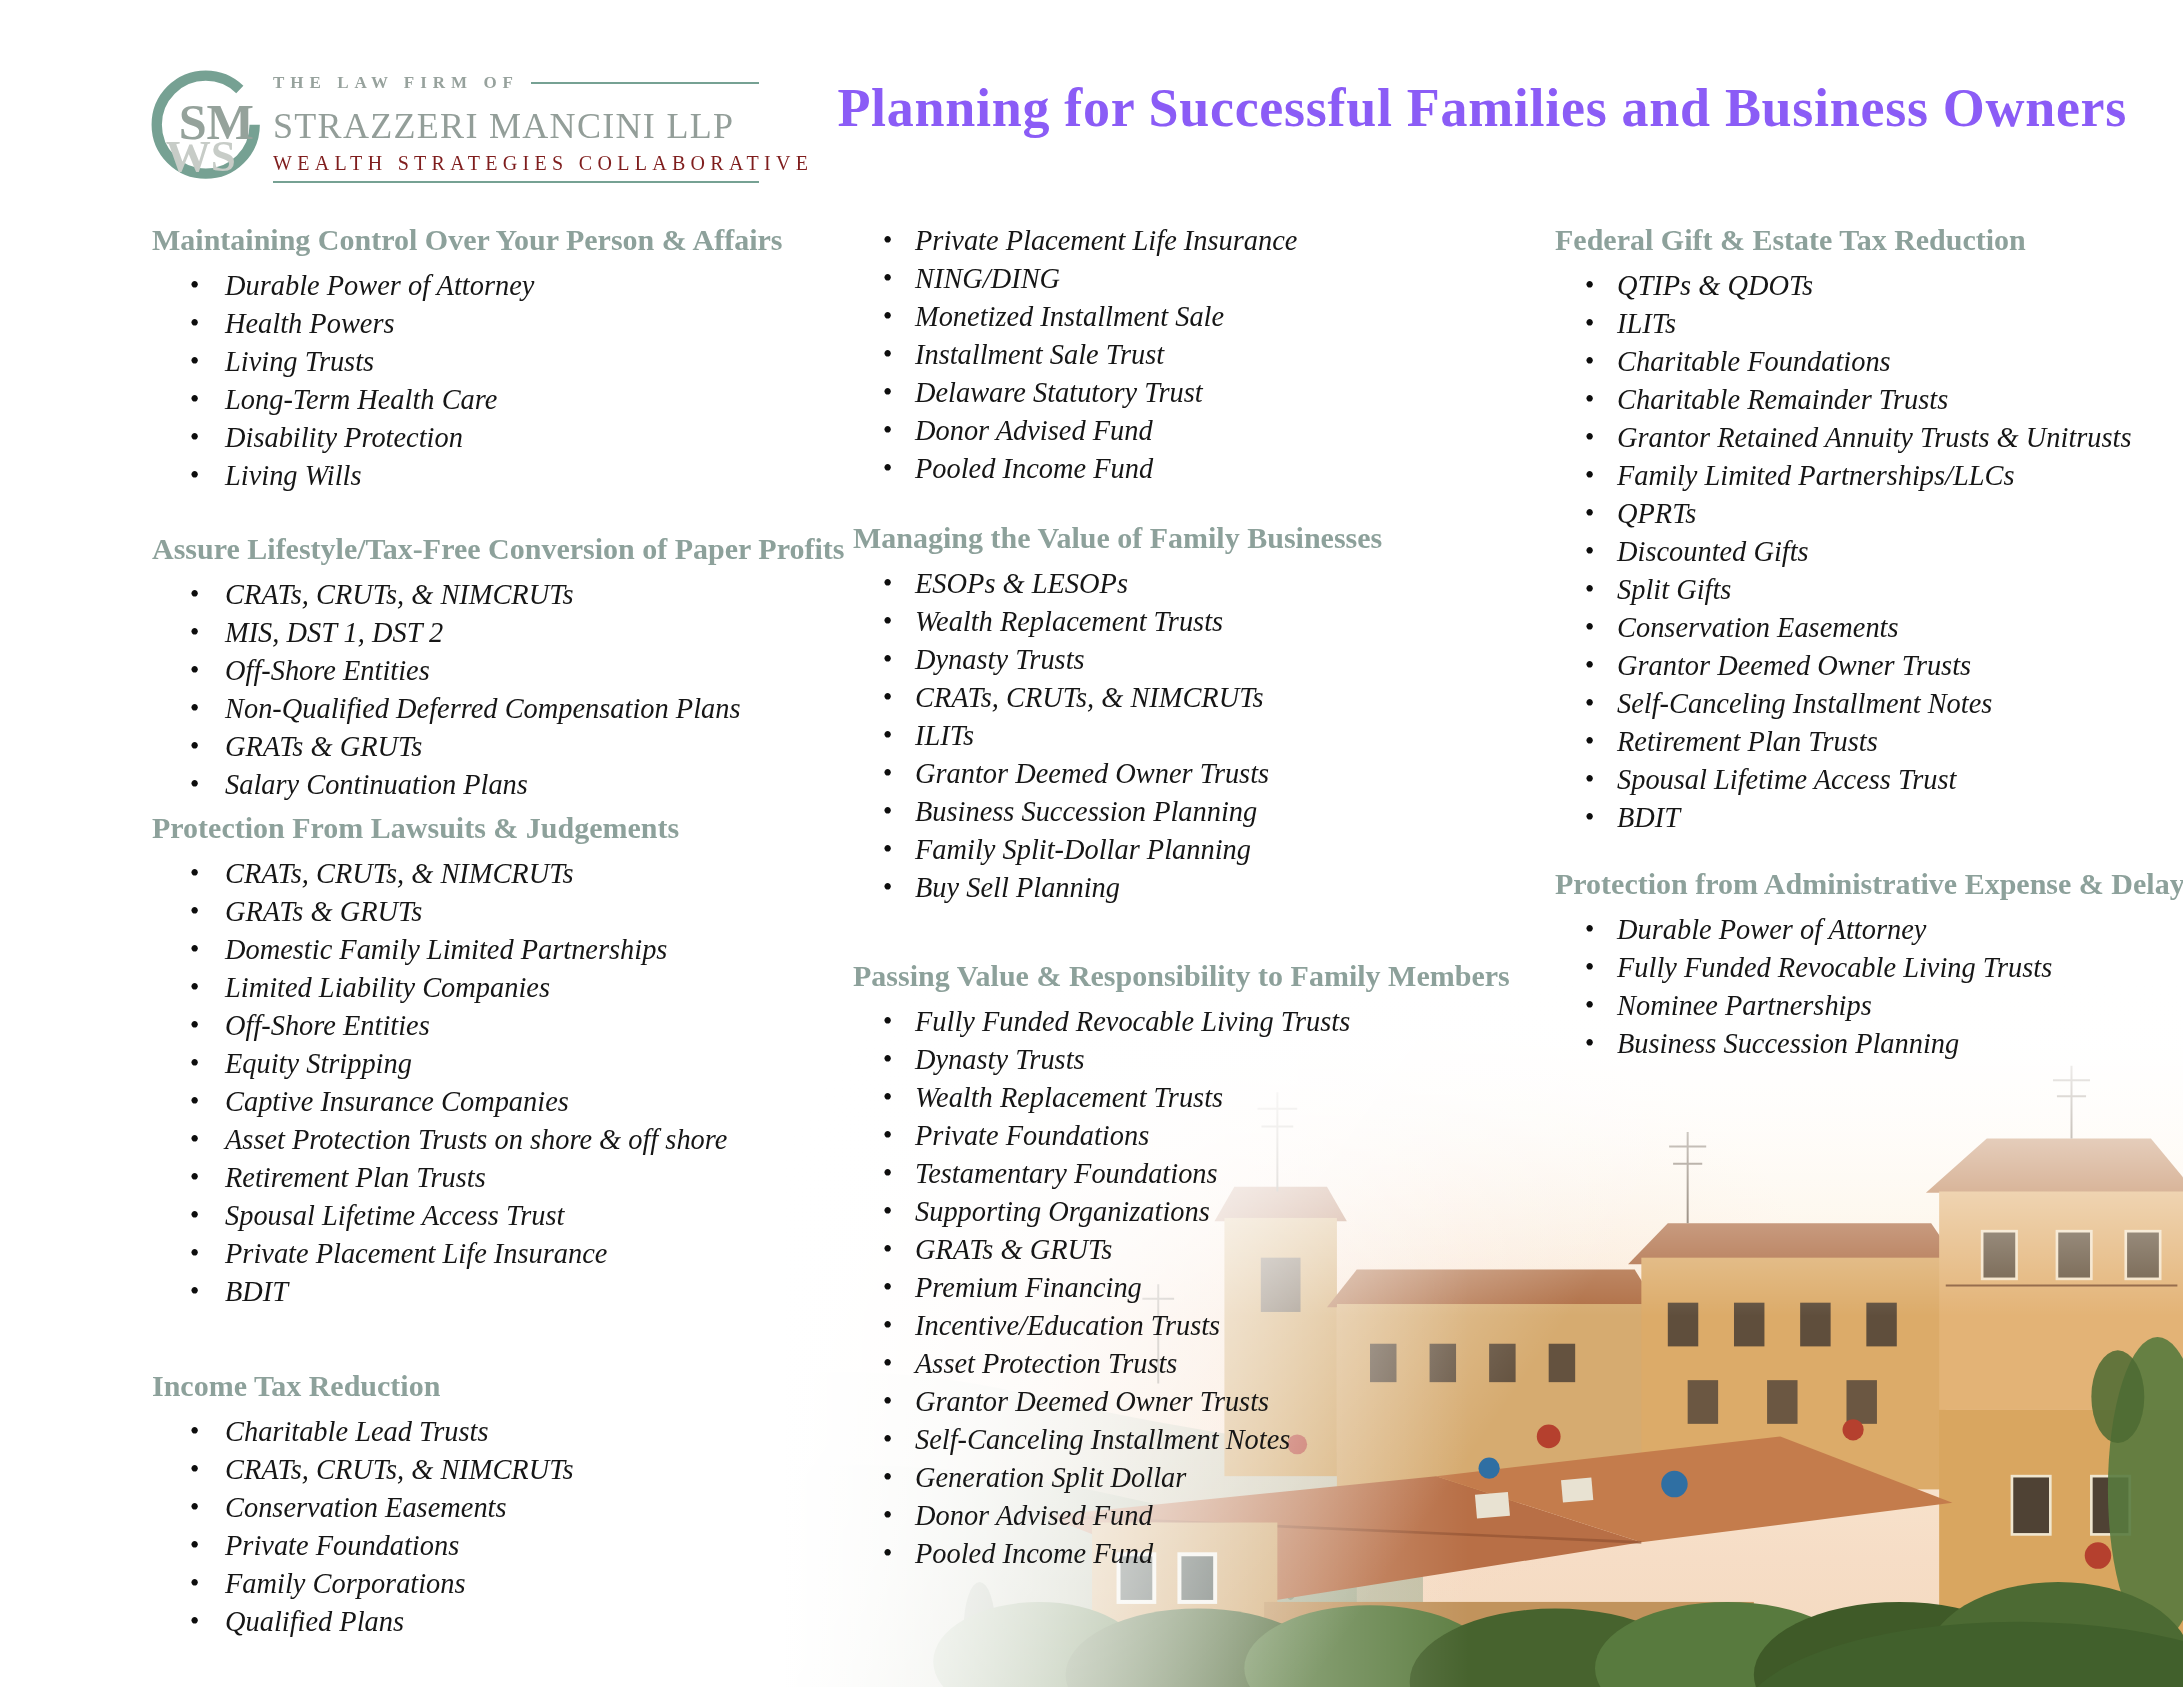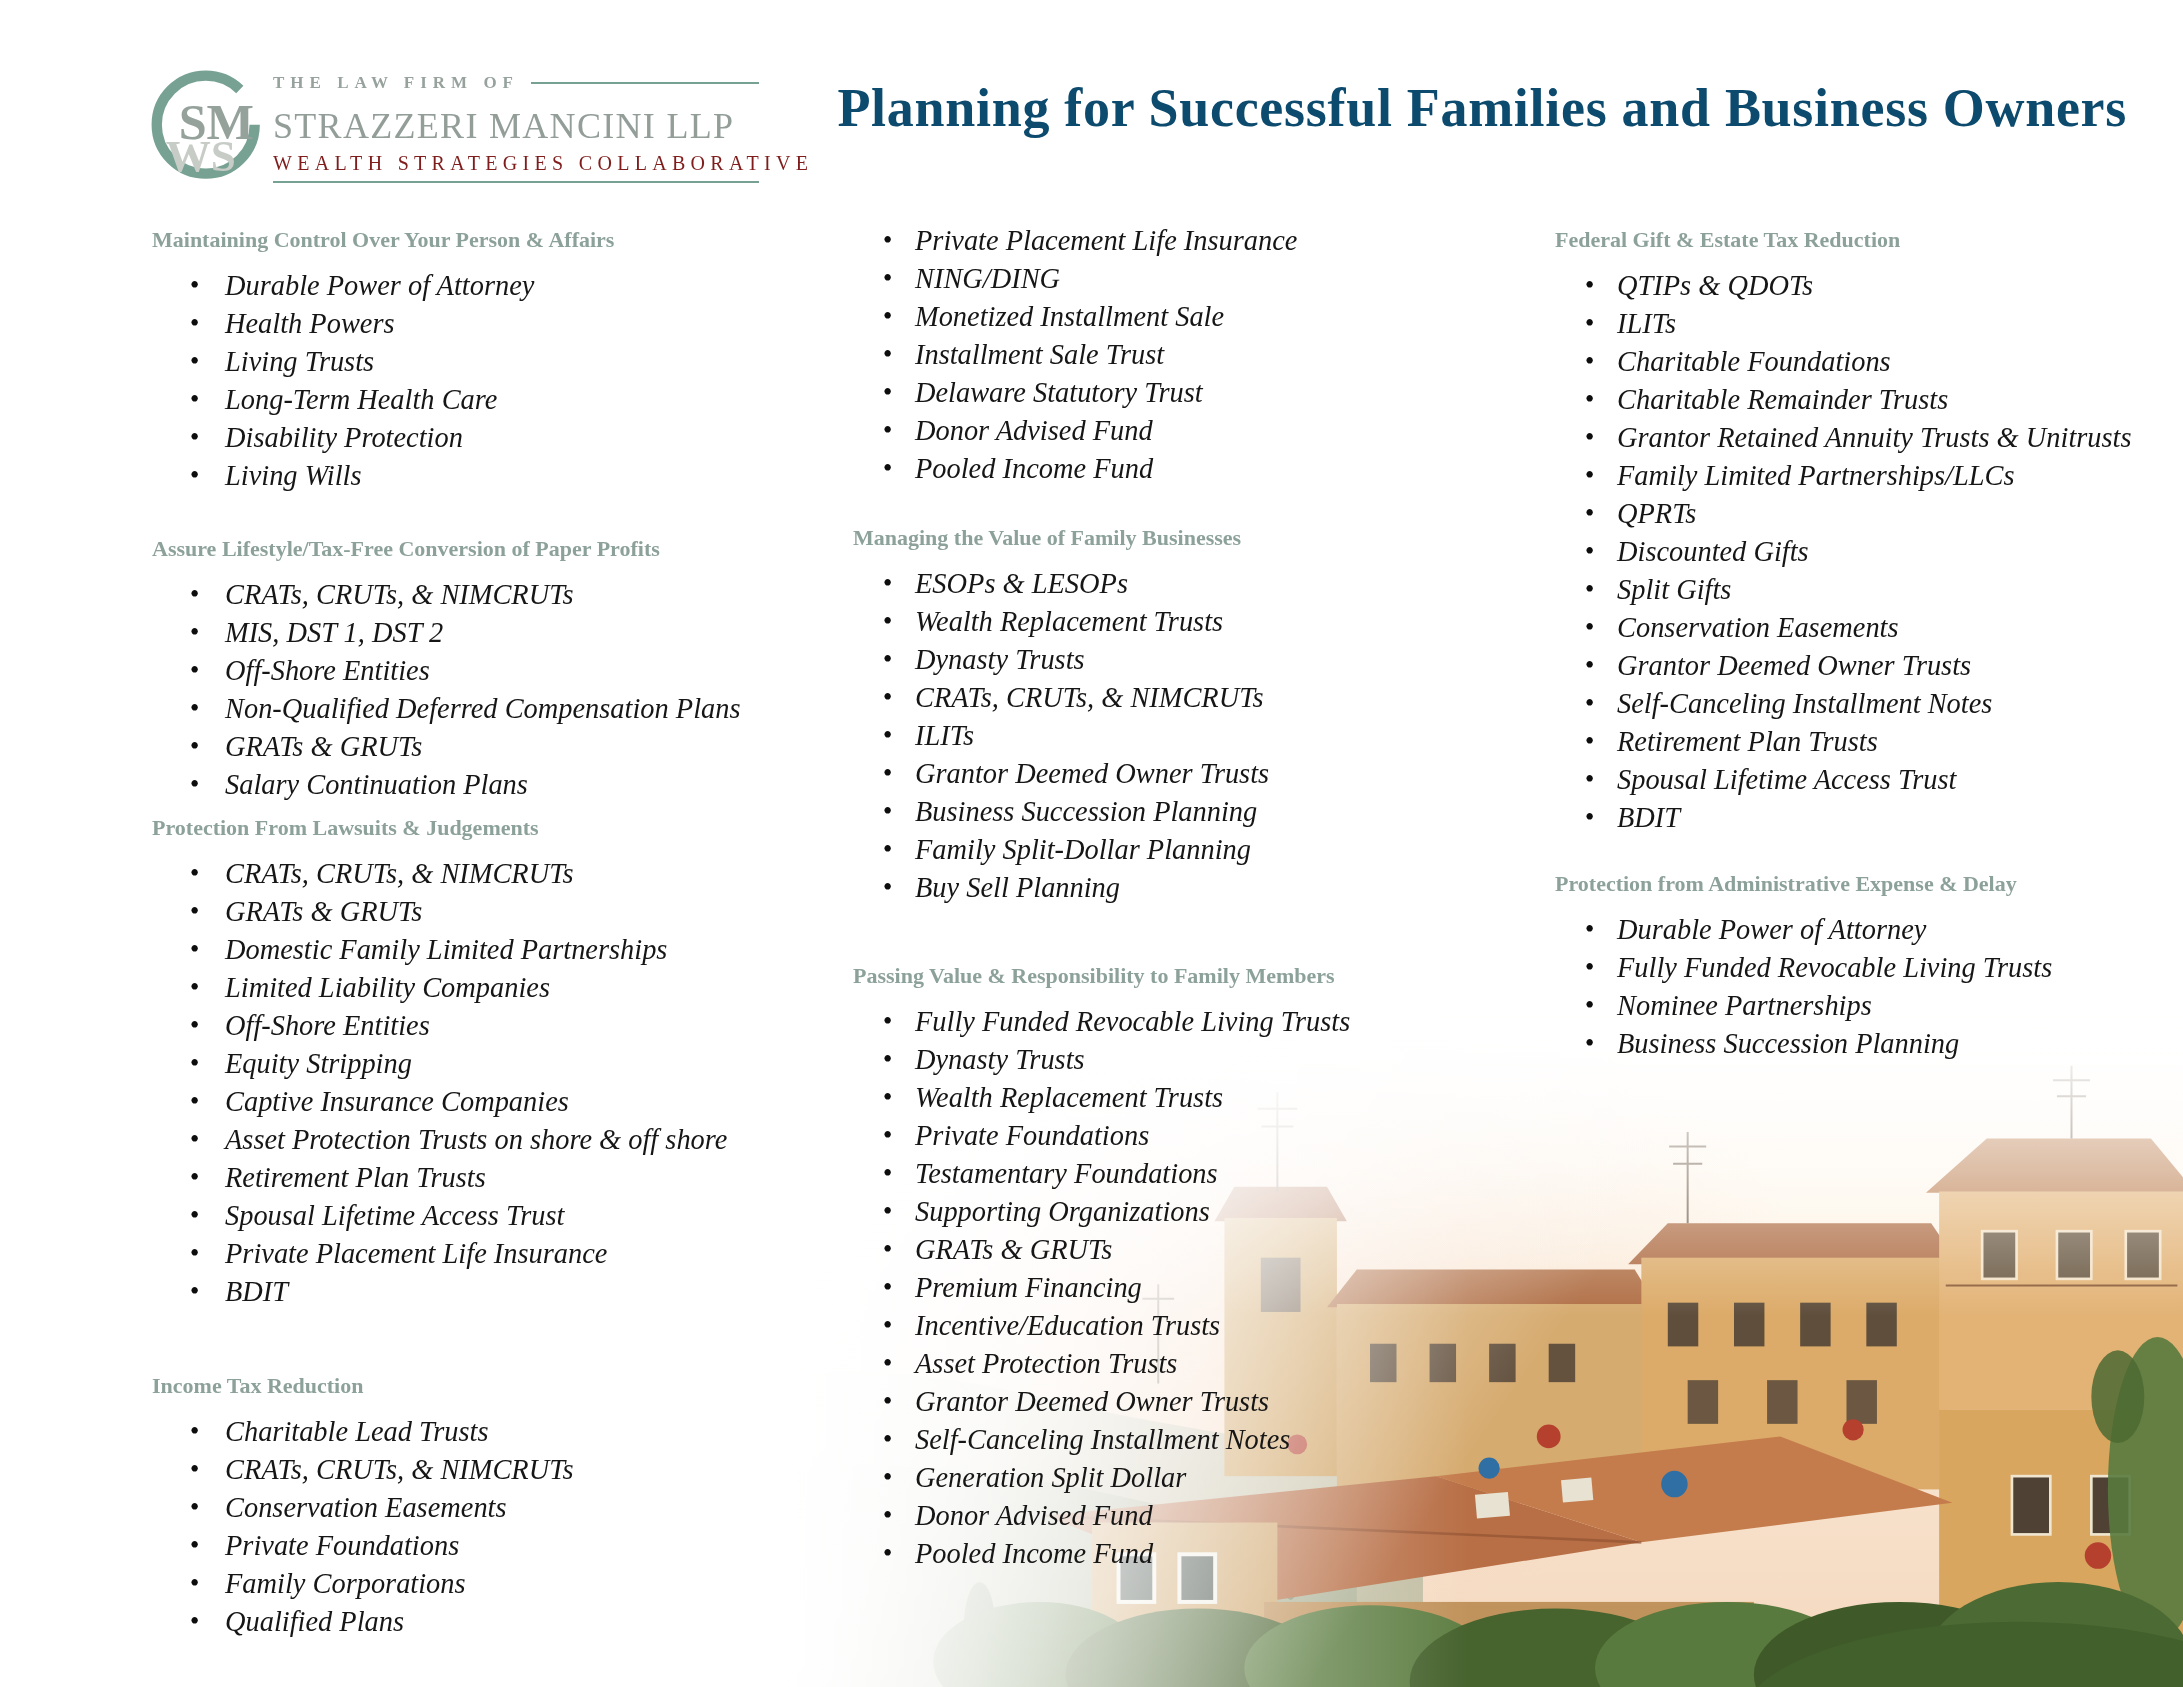--- a/index.html
+++ b/index.html
@@ -28,7 +28,7 @@
 
   
   .title{position:absolute;top:77px;right:56px;margin:0;z-index:3;
-         font-size:54px;font-weight:700;letter-spacing:0.7px;color:#0c4a6e;white-space:nowrap;}
+         font-size:54px;font-weight:700;letter-spacing:0.7px;color:#8b5cf6;white-space:nowrap;}
 
   
   .col{position:absolute;top:218px;height:1469px;z-index:2;}

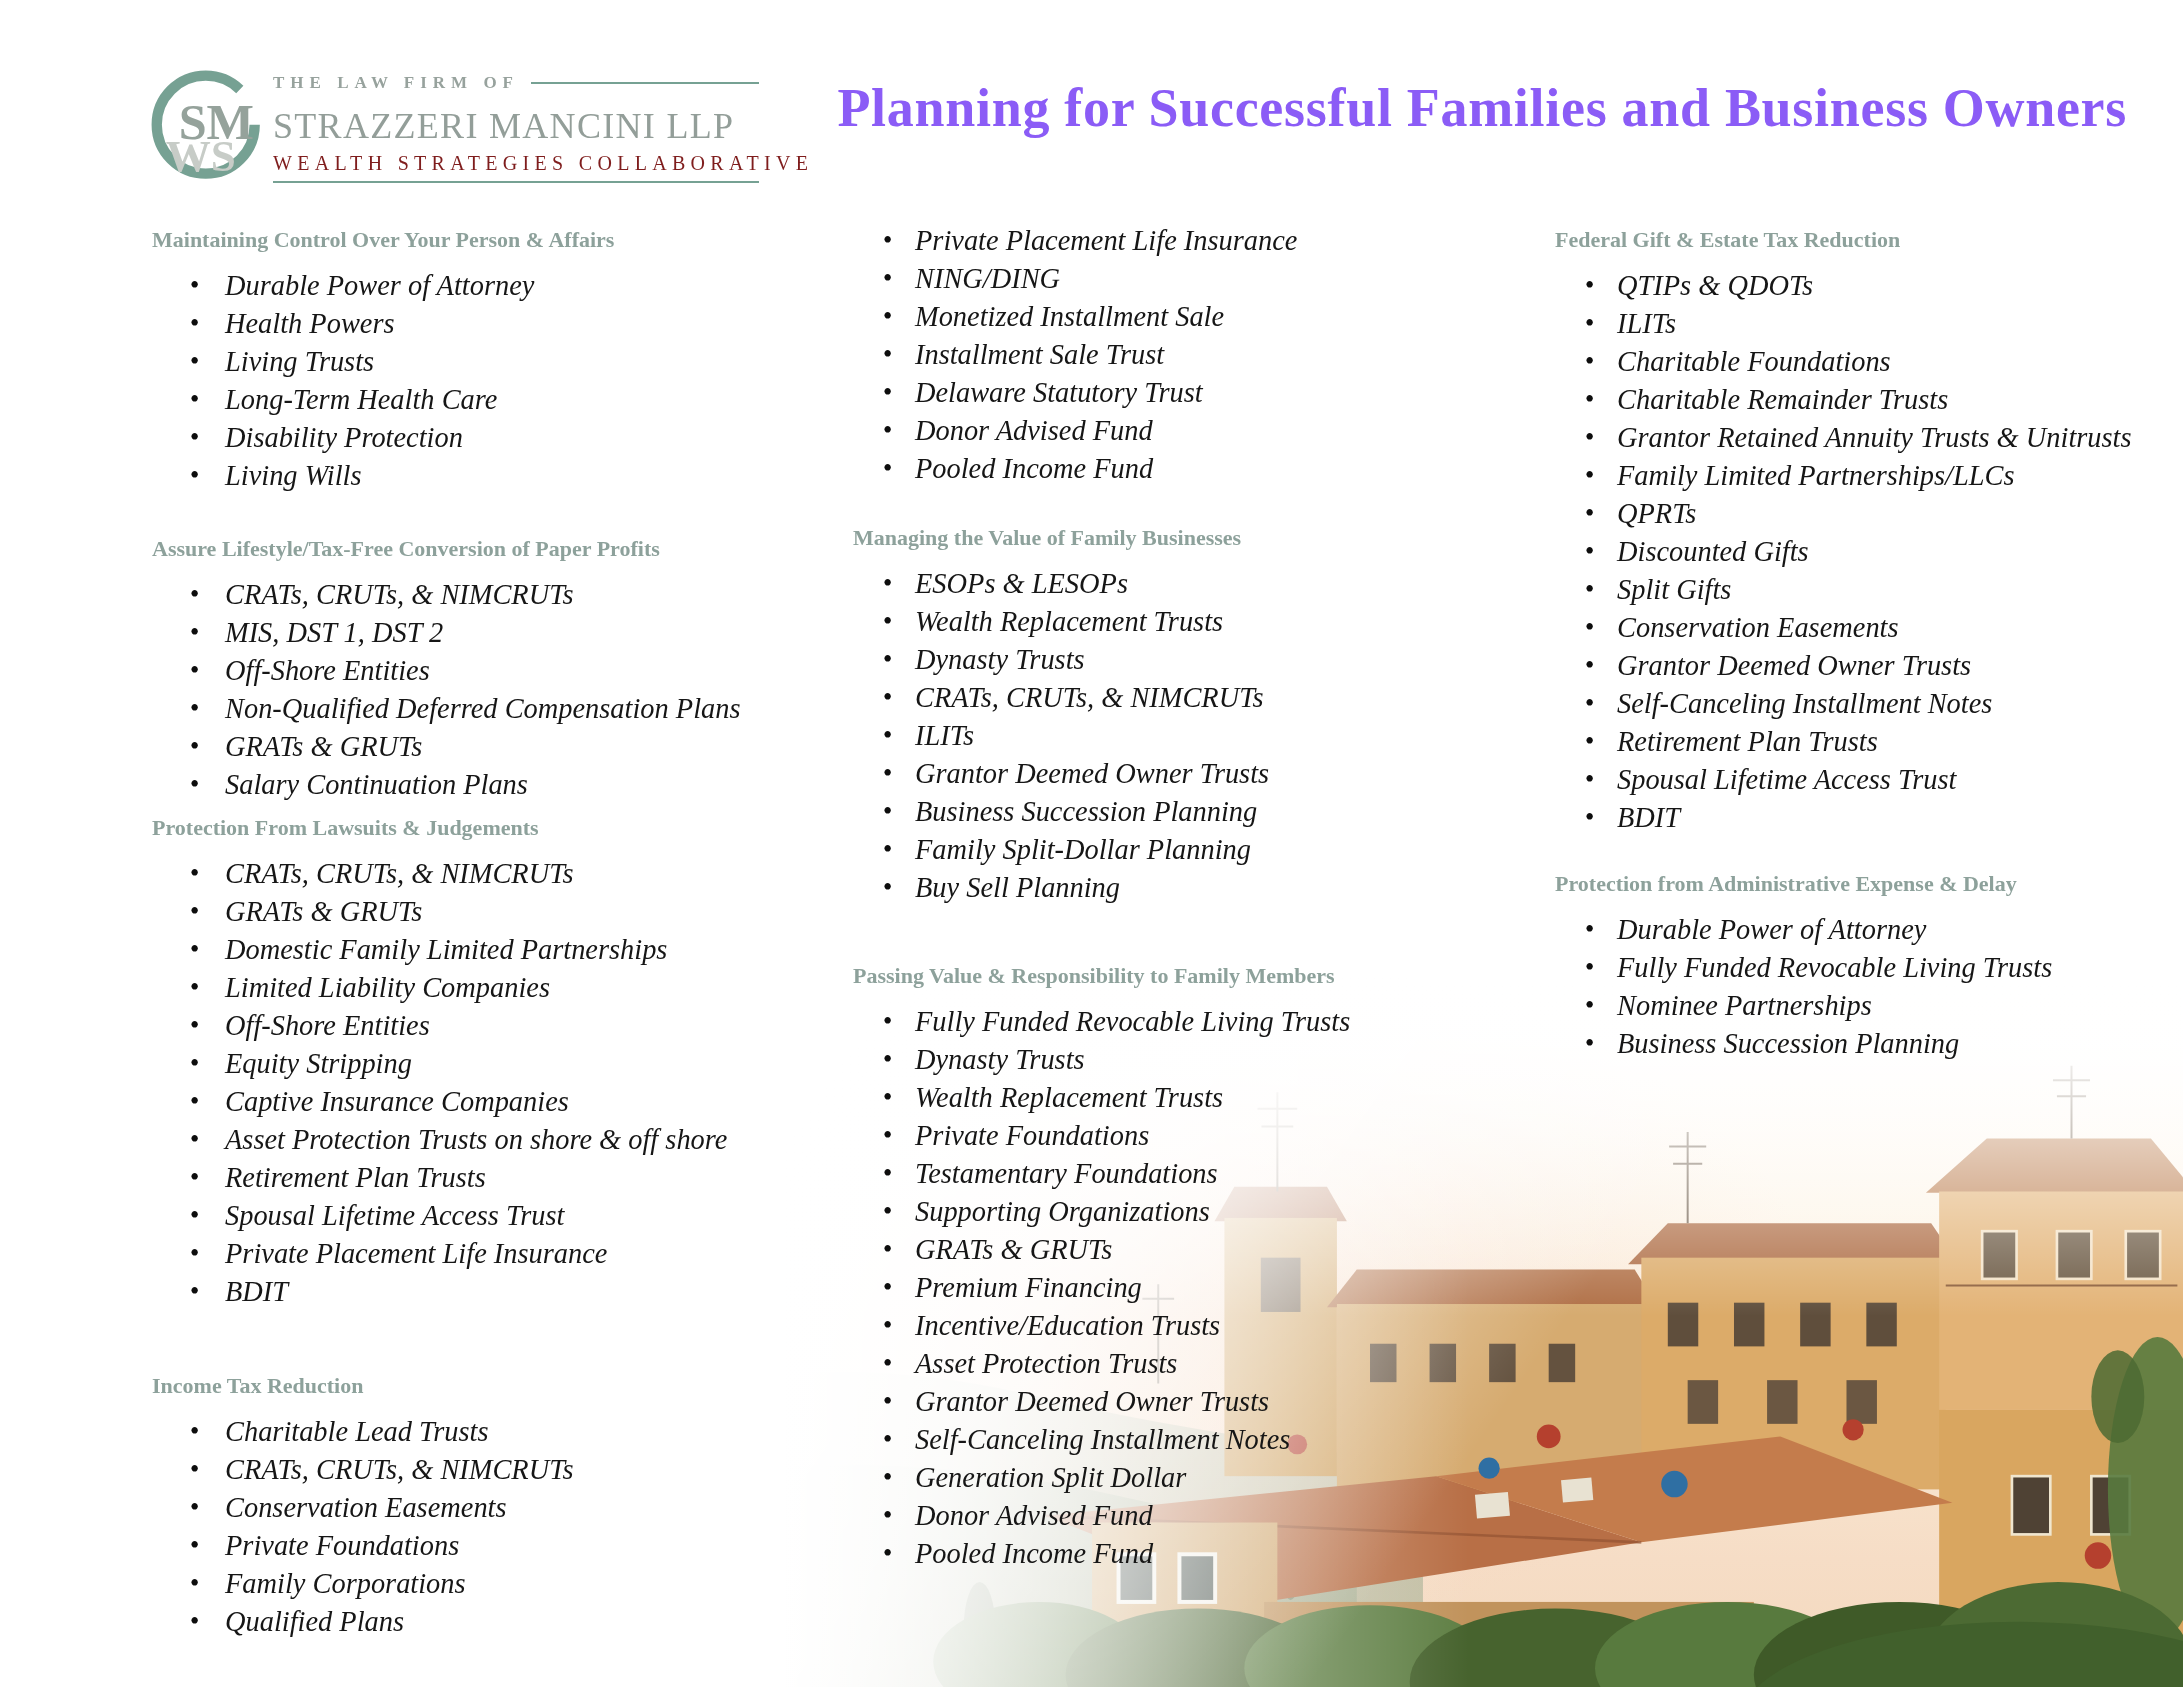--- a/index.html
+++ b/index.html
@@ -36,7 +36,7 @@
   .c2{left:853px;width:701px;}
   .c3{left:1555px;width:629px;}
   .sec{position:absolute;left:0;width:100%;}
-  .sec h2{margin:0 0 9.3px 0;font-size:22px;line-height:37px;font-weight:700;color:#8da19b;white-space:nowrap;}
+  .sec h2{margin:0 0 9.3px 0;font-size:30px;line-height:37px;font-weight:700;color:#8da19b;white-space:nowrap;}
   .sec ul{margin:0;padding:0;list-style:none;}
   .sec li{position:relative;font-style:italic;font-size:28.4px;line-height:38px;color:#161616;
           padding-left:73px;white-space:nowrap;}

